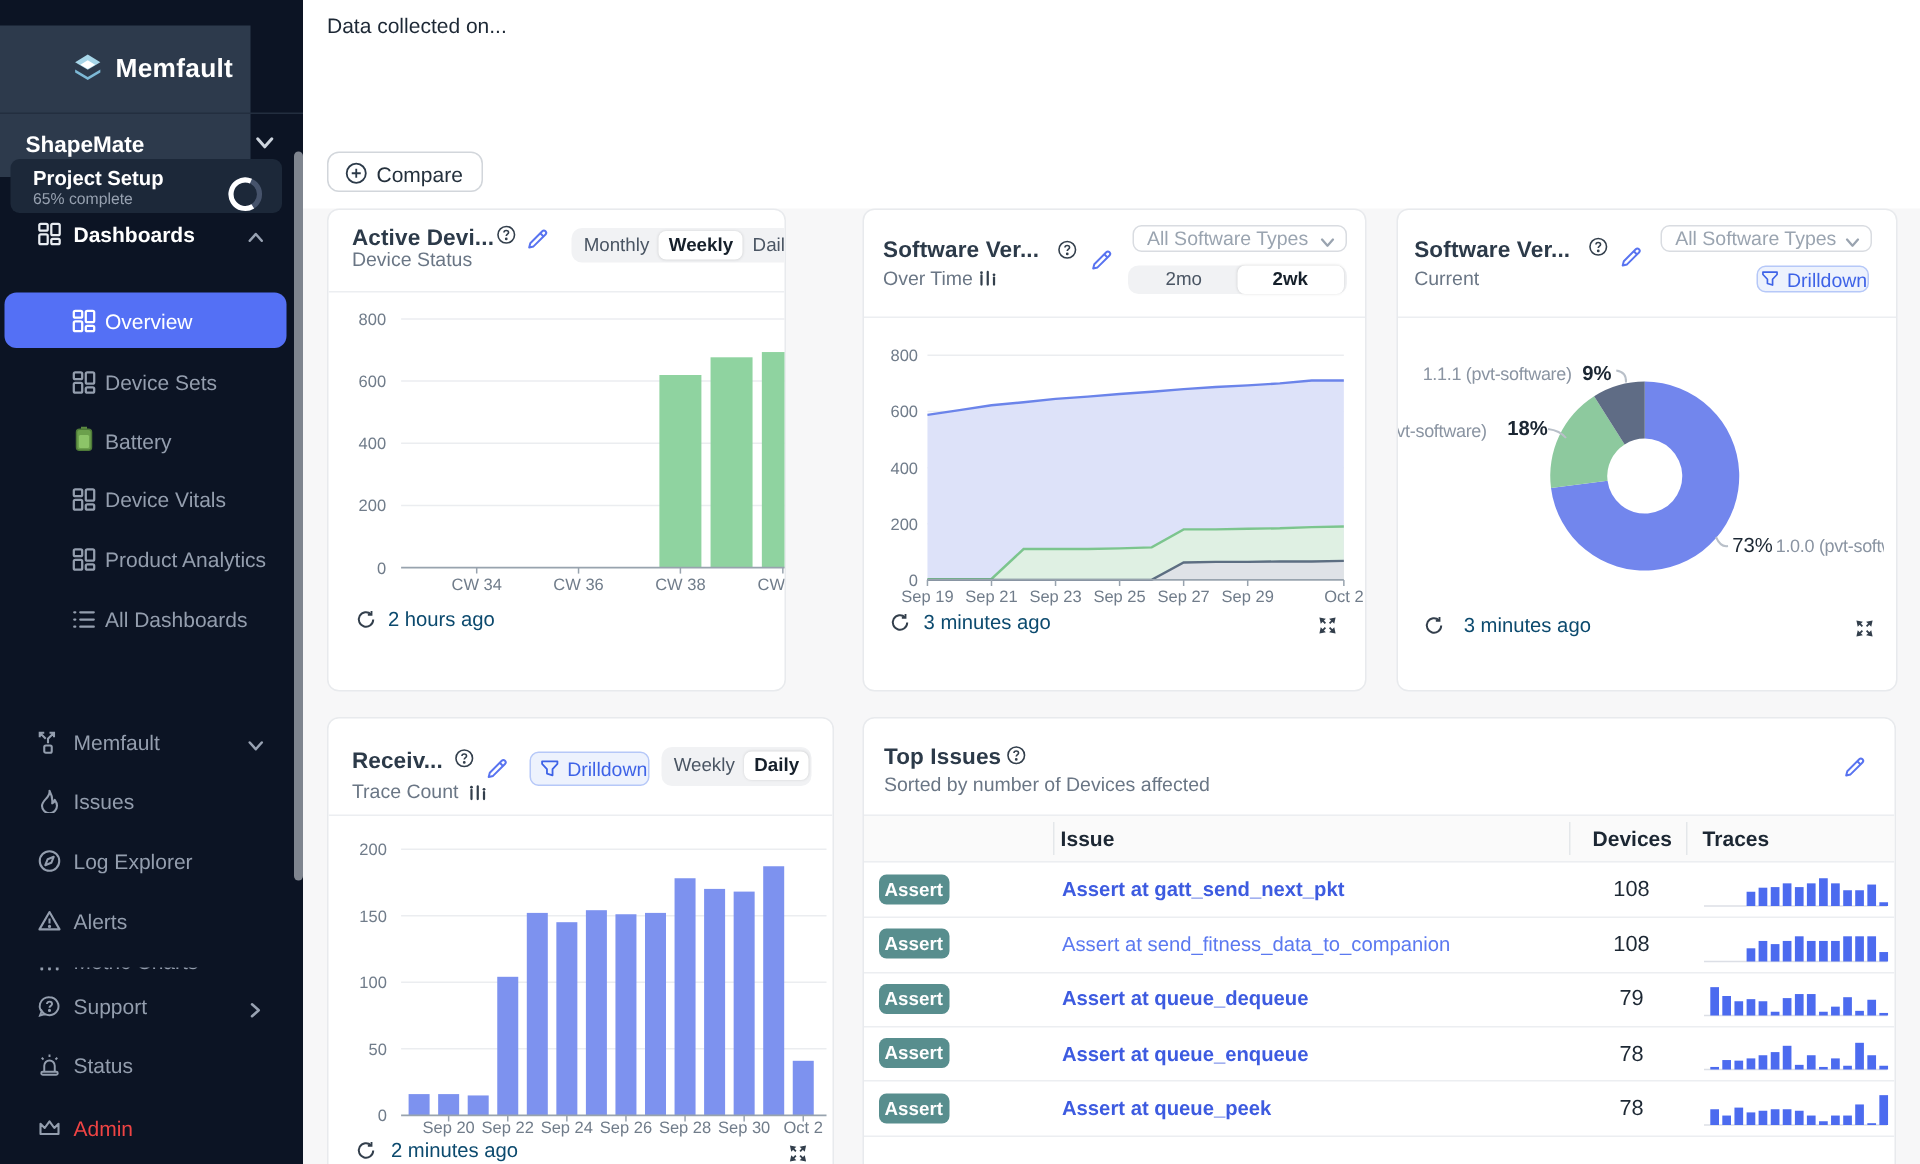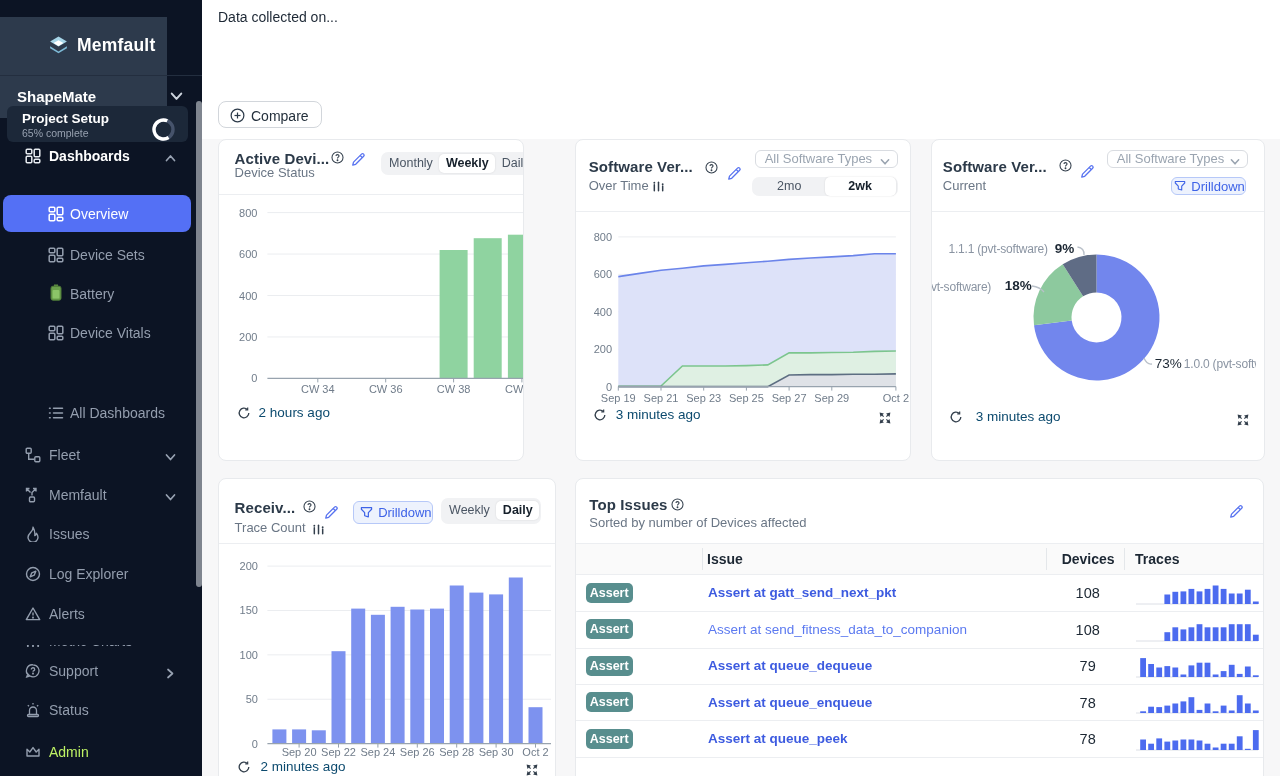--- a/index.html
+++ b/index.html
@@ -122,6 +122,17 @@
         </svg></span>
       <span class="lb" style="color:#949eae">Device Vitals</span>
     </div>
+    <div class="nav-it lvl2" style="top:361px">
+      <span class="ic"><svg width="16" height="16" viewBox="0 0 16 16">
+          <g fill="none" stroke="#949eae" stroke-width="1.5">
+            <rect x="1.2" y="1.2" width="5.6" height="4.6" rx="1"></rect>
+            <rect x="9.2" y="1.2" width="5.6" height="7.6" rx="1"></rect>
+            <rect x="1.2" y="8.2" width="5.6" height="6.6" rx="1"></rect>
+            <rect x="9.2" y="11.2" width="5.6" height="3.6" rx="1"></rect>
+          </g>
+        </svg></span>
+      <span class="lb" style="color:#949eae">Product Analytics</span>
+    </div>
     <div class="nav-it lvl2" style="top:401px">
       <span class="ic"><svg width="16" height="16" viewBox="0 0 16 16">
           <g stroke="#949eae" stroke-width="1.5" stroke-linecap="round">

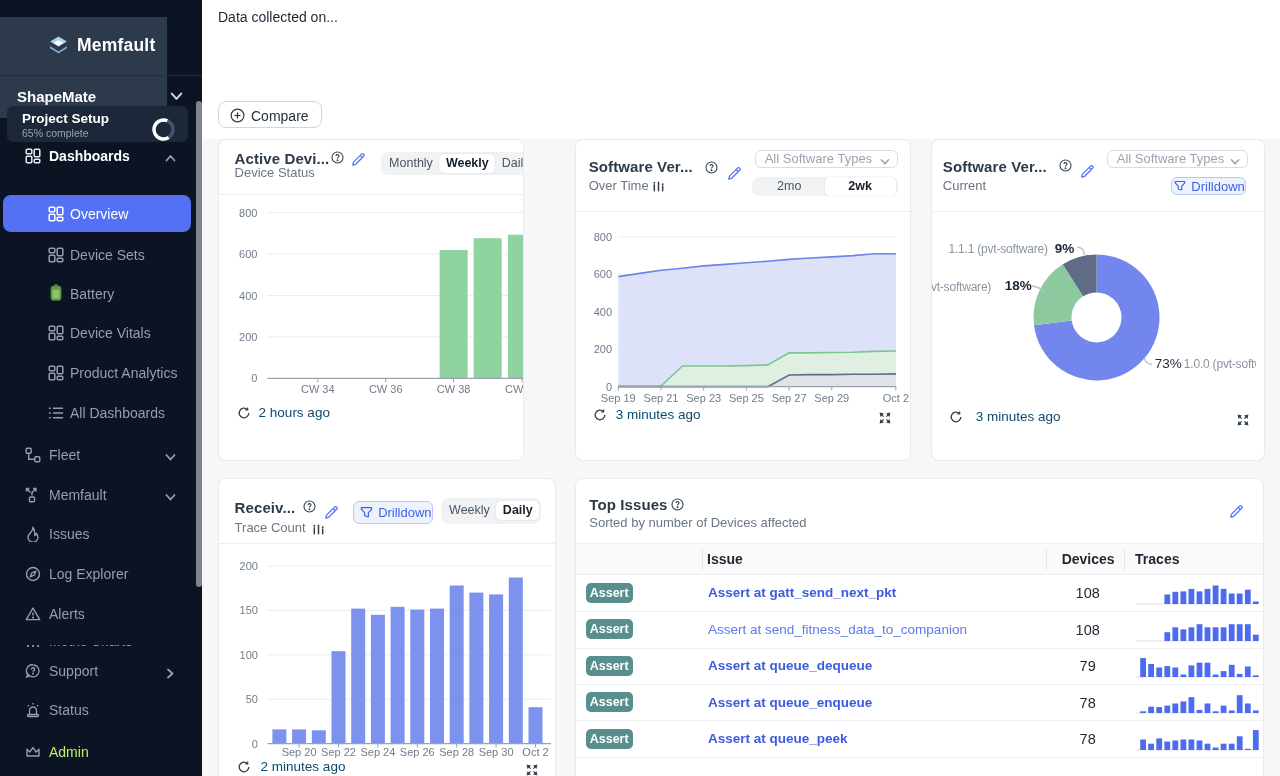--- a/index.html
+++ b/index.html
@@ -146,19 +146,6 @@
         </svg></span>
       <span class="lb" style="color:#949eae">All Dashboards</span>
     </div>
-    <div class="nav-it lvl1" style="top:443px">
-      <span class="ic"><svg width="16" height="16" viewBox="0 0 16 16">
-          <g fill="none" stroke="#949eae" stroke-width="1.4">
-            <rect x="1.2" y="1.2" width="5" height="5" rx="1"></rect>
-            <rect x="9.8" y="9.8" width="5" height="5" rx="1"></rect>
-            <path d="M3.7 6.2v6h6"></path>
-          </g>
-        </svg></span>
-      <span class="lb" style="color:#949eae">Fleet</span>
-      <span class="chev"><svg width="11" height="11" viewBox="0 0 11 11">
-          <path d="M1.5 3 5.5 7.5 9.5 3" fill="none" stroke="#98a2b2" stroke-width="1.7" stroke-linecap="round" stroke-linejoin="round"></path>
-        </svg></span>
-    </div>
     <div class="nav-it lvl1" style="top:483px">
       <span class="ic"><svg width="16" height="16" viewBox="0 0 16 16">
           <g fill="none" stroke="#949eae" stroke-width="1.4">

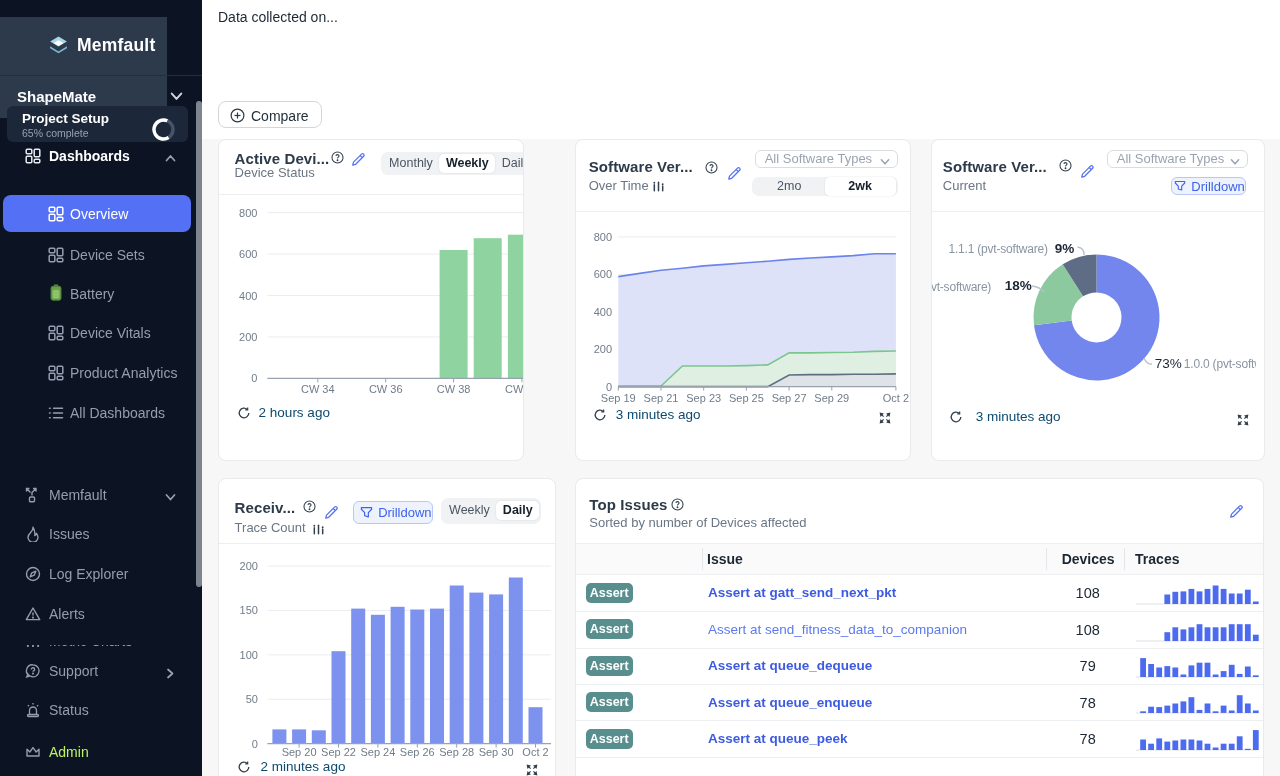--- a/index.html
+++ b/index.html
@@ -230,7 +230,7 @@
             <path d="M2 5.2 4.8 8 8 3.6 11.2 8 14 5.2V12H2z"></path>
           </g>
         </svg></span>
-      <span class="lb" style="color:#bef264">Admin</span>
+      <span class="lb" style="color:#ef4444">Admin</span>
     </div>
     <div id="sb-thumb"></div>
   </div>

